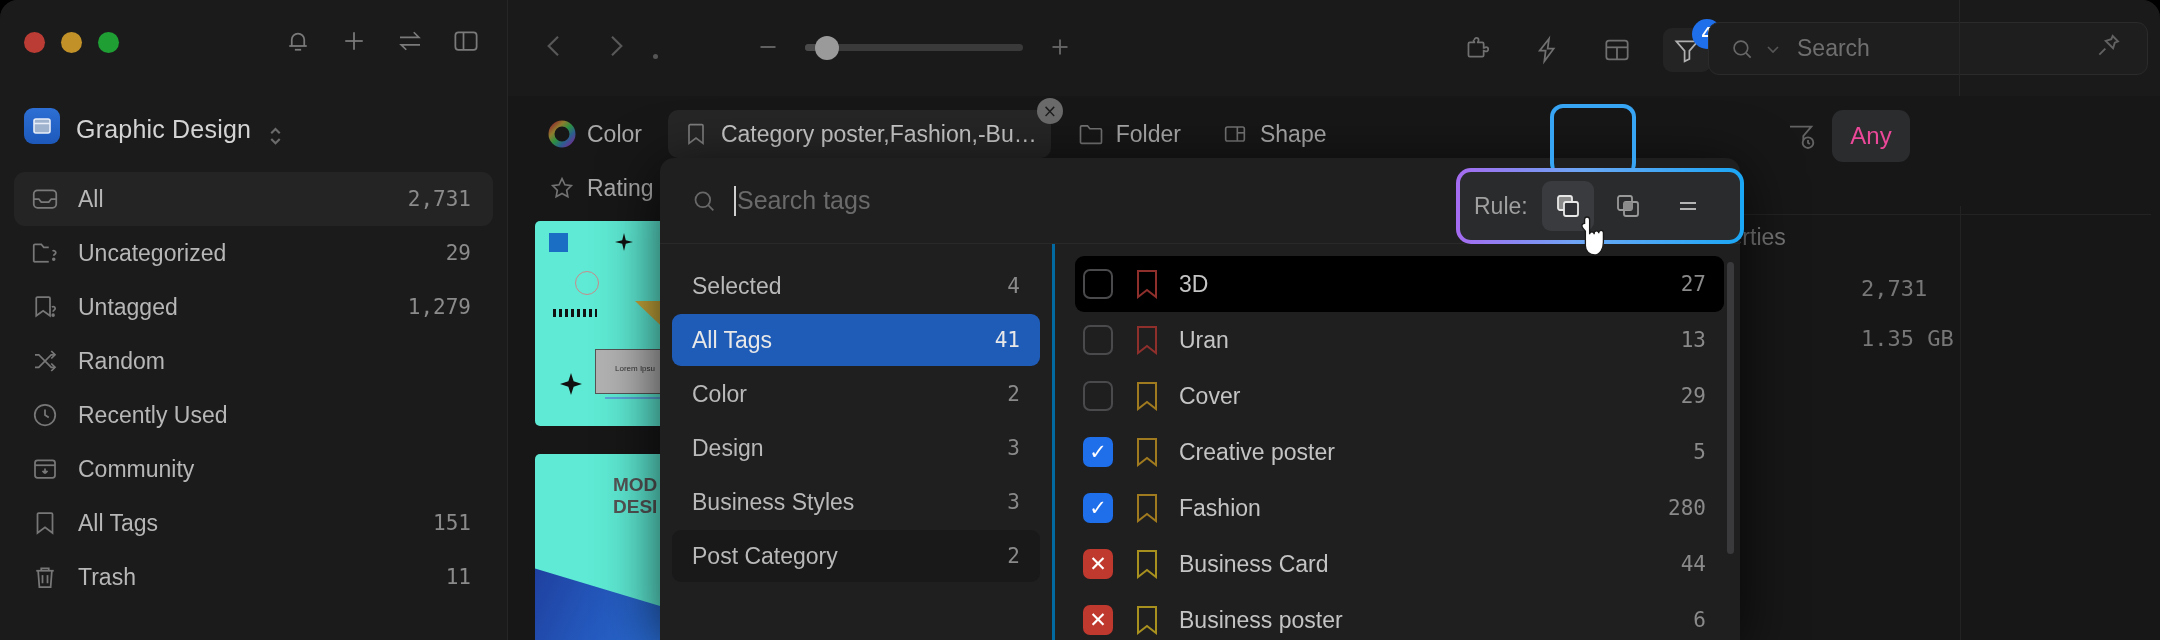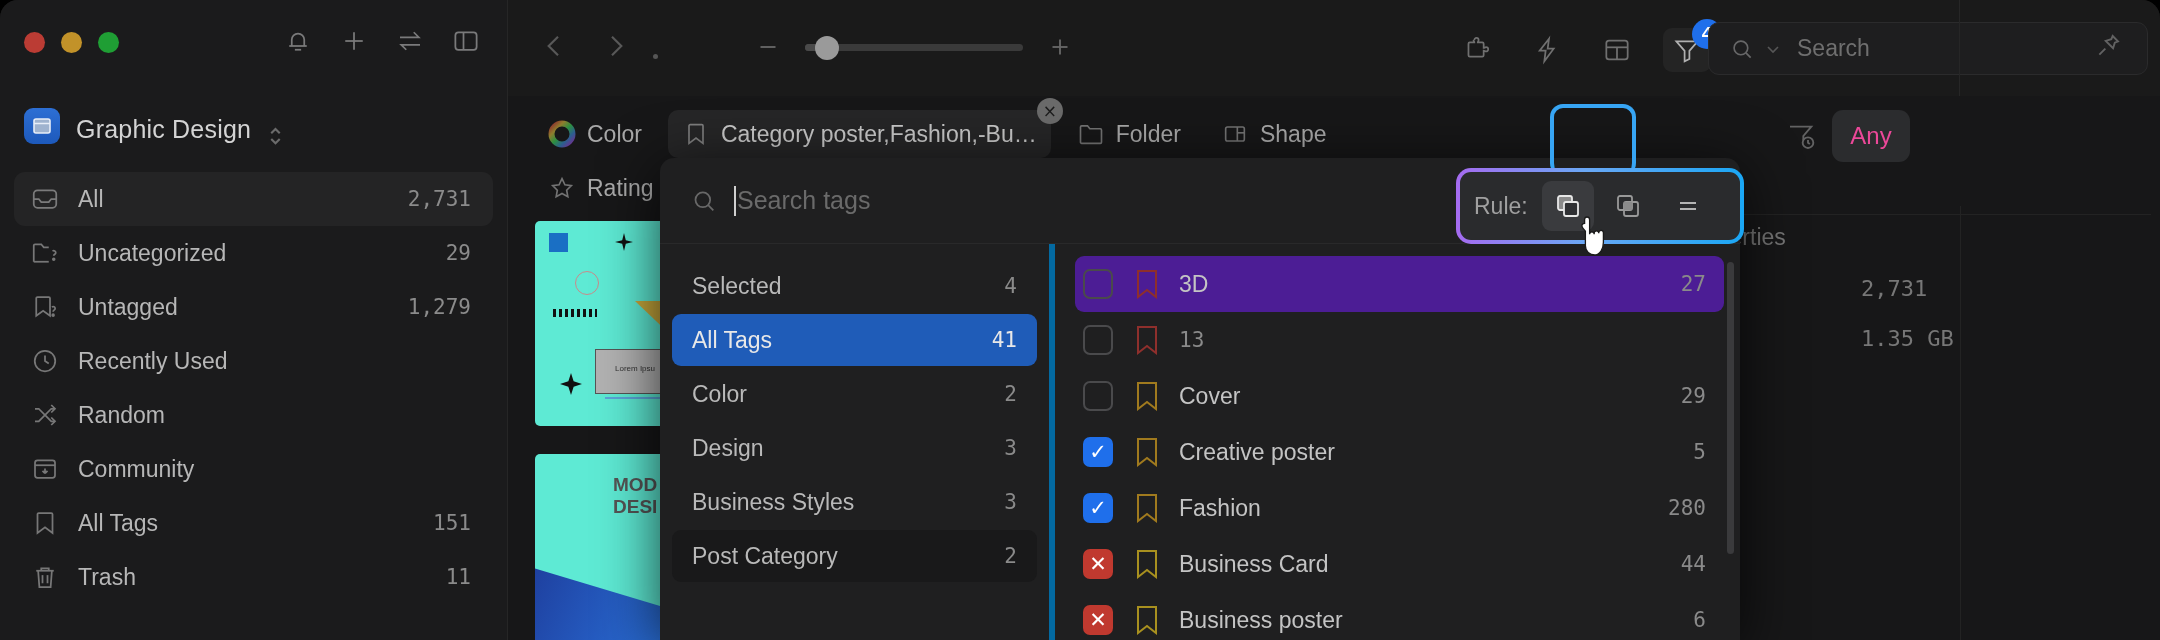--- a/index.html
+++ b/index.html
@@ -222,7 +222,7 @@
   .tp-body { display: flex; height: 396px; }
   .tp-left {
     width: 395px; padding: 16px 12px 0 12px;
-    border-right: 6px solid #0369a1;
+    border-right: 3px solid #0369a1;
   }
   .cat {
     height: 52px; display: flex; align-items: center;

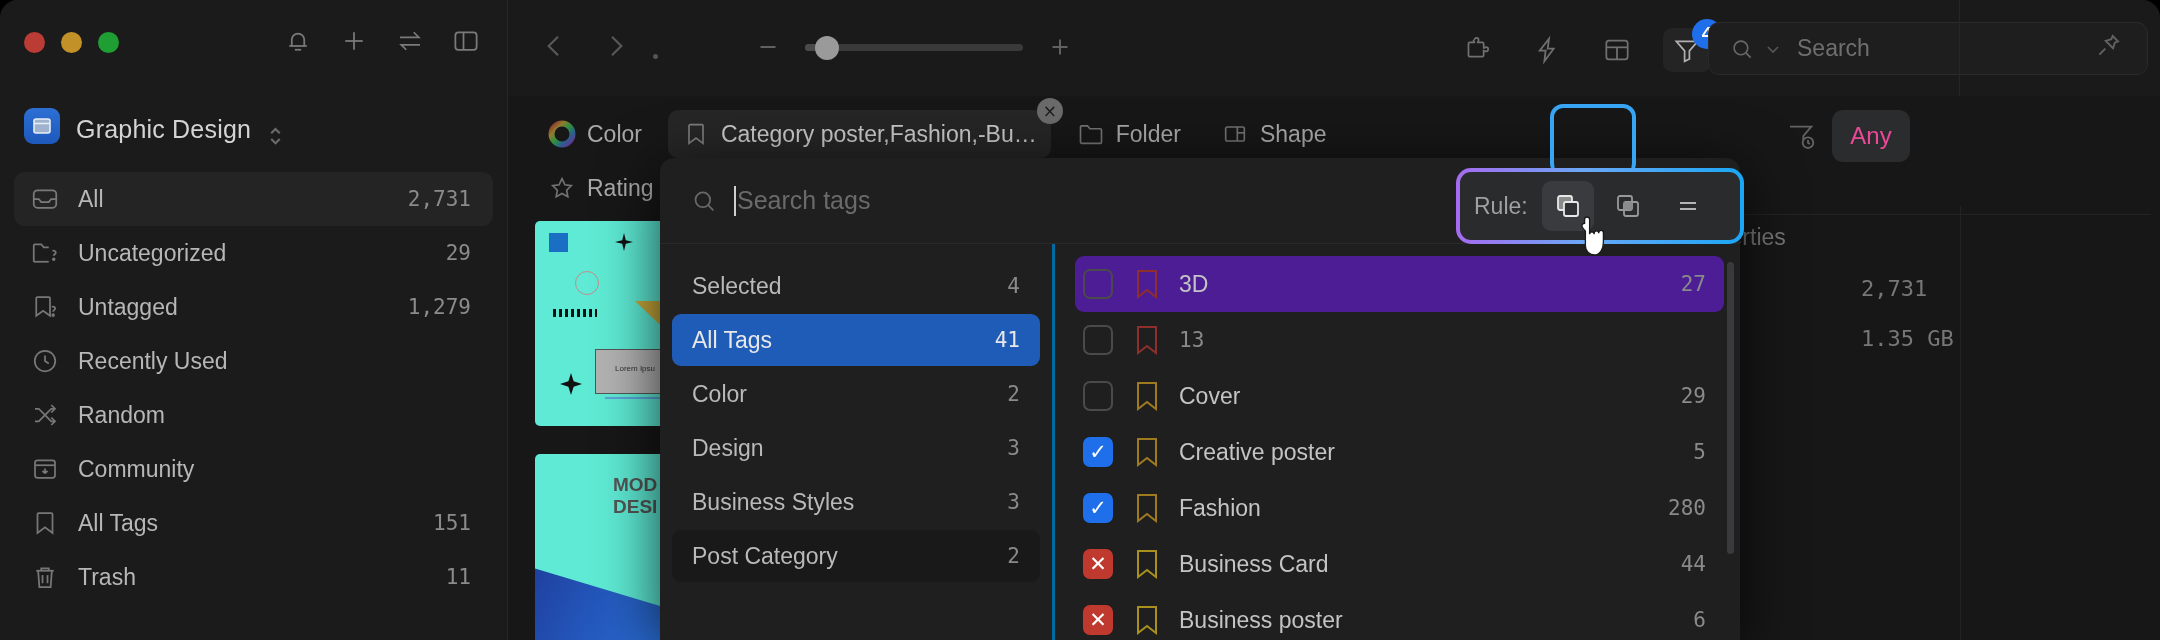--- a/index.html
+++ b/index.html
@@ -240,7 +240,7 @@
     height: 56px; display: flex; align-items: center;
     padding: 0 18px 0 8px; border-radius: 9px; cursor: pointer;
   }
-  .tag.hover { background: #4c1d95; }
+  .tag.hover { background: #000000; }
   .cb {
     width: 30px; height: 30px; border-radius: 7px;
     border: 2px solid #4a4a4c; flex: 0 0 auto;

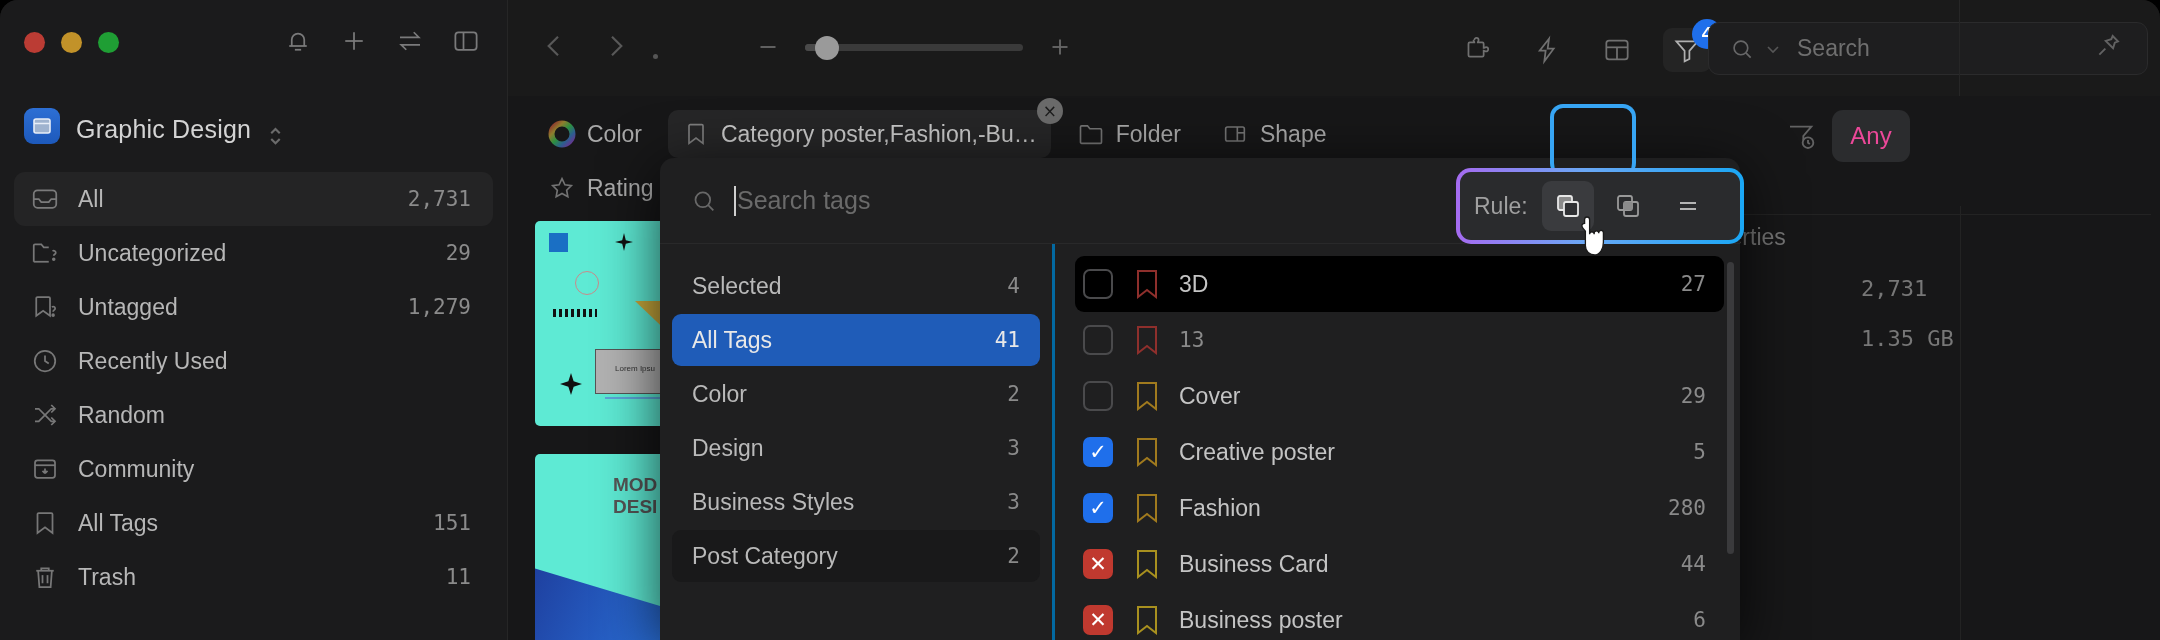--- a/index.html
+++ b/index.html
@@ -696,6 +696,7 @@
                 <path d="M3 2h18v26l-9-7-9 7z"></path>
               </svg>
           </span>
+          <span class="nm">Uran</span>
           <span class="ct">13</span>
         </div>
 

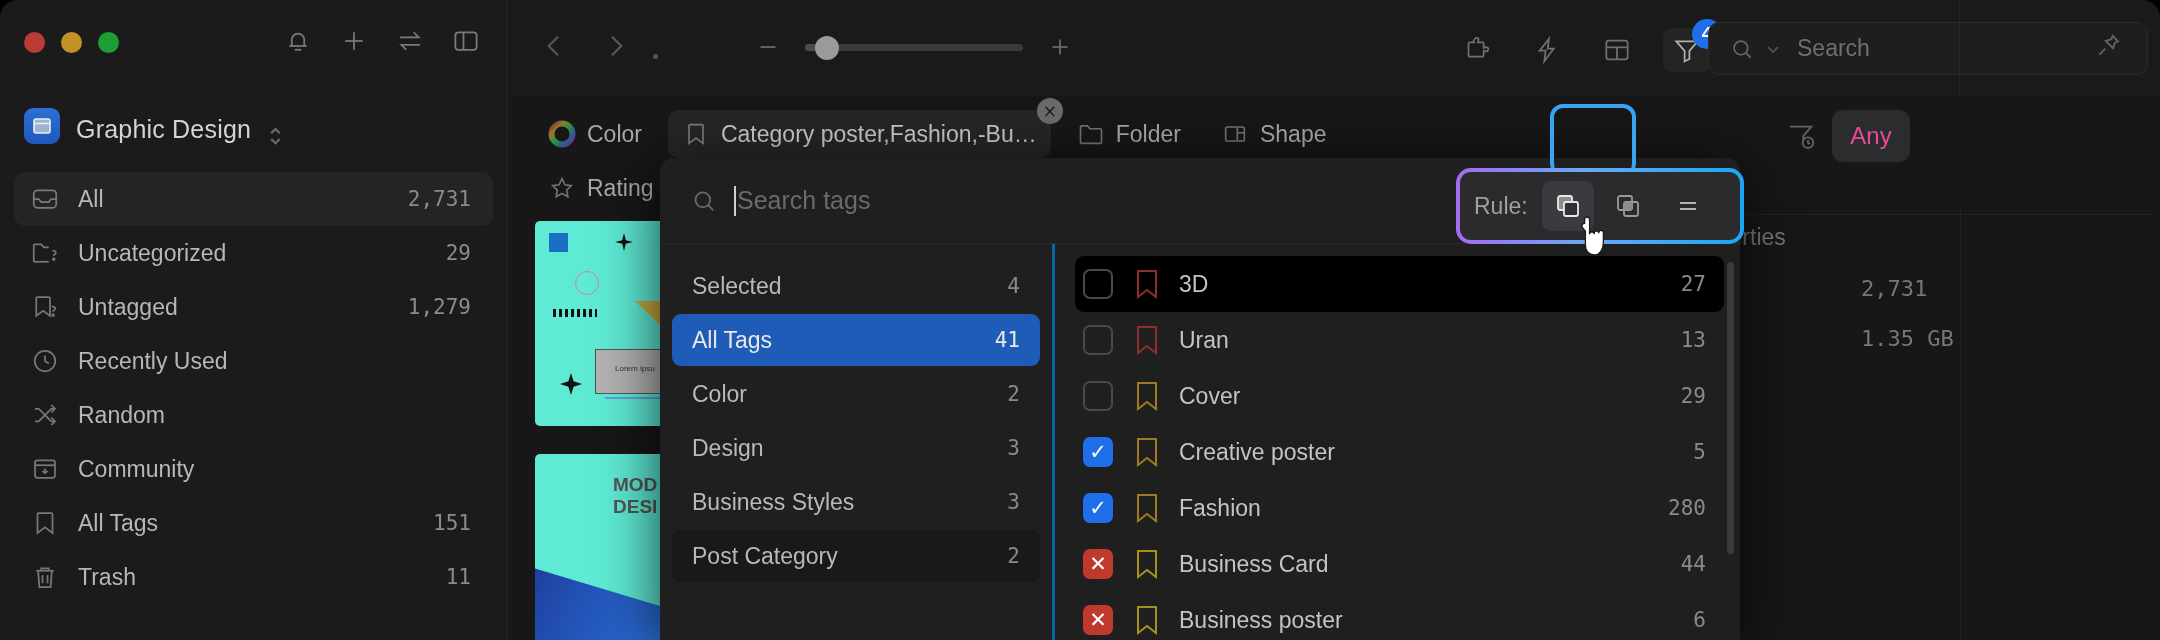--- a/index.html
+++ b/index.html
@@ -385,16 +385,6 @@
       <div class="nav-item">
         <span class="nav-ic">
           <svg viewBox="0 0 24 24" fill="none" stroke="#b0b0b0" stroke-width="1.4">
-              <circle cx="12" cy="12" r="8.2"></circle>
-              <path d="M12 7.5V12l3 2"></path>
-            </svg>
-        </span>
-        <span class="nav-label">Recently Used</span>
-        <span class="nav-count"></span>
-      </div>
-      <div class="nav-item">
-        <span class="nav-ic">
-          <svg viewBox="0 0 24 24" fill="none" stroke="#b0b0b0" stroke-width="1.4">
               <path d="M4 7h3l10 10h3"></path>
               <path d="M4 17h3L17 7h3"></path>
               <path d="M17 4l3 3-3 3"></path>
@@ -402,6 +392,16 @@
             </svg>
         </span>
         <span class="nav-label">Random</span>
+        <span class="nav-count"></span>
+      </div>
+      <div class="nav-item">
+        <span class="nav-ic">
+          <svg viewBox="0 0 24 24" fill="none" stroke="#b0b0b0" stroke-width="1.4">
+              <circle cx="12" cy="12" r="8.2"></circle>
+              <path d="M12 7.5V12l3 2"></path>
+            </svg>
+        </span>
+        <span class="nav-label">Recently Used</span>
         <span class="nav-count"></span>
       </div>
       <div class="nav-item">

